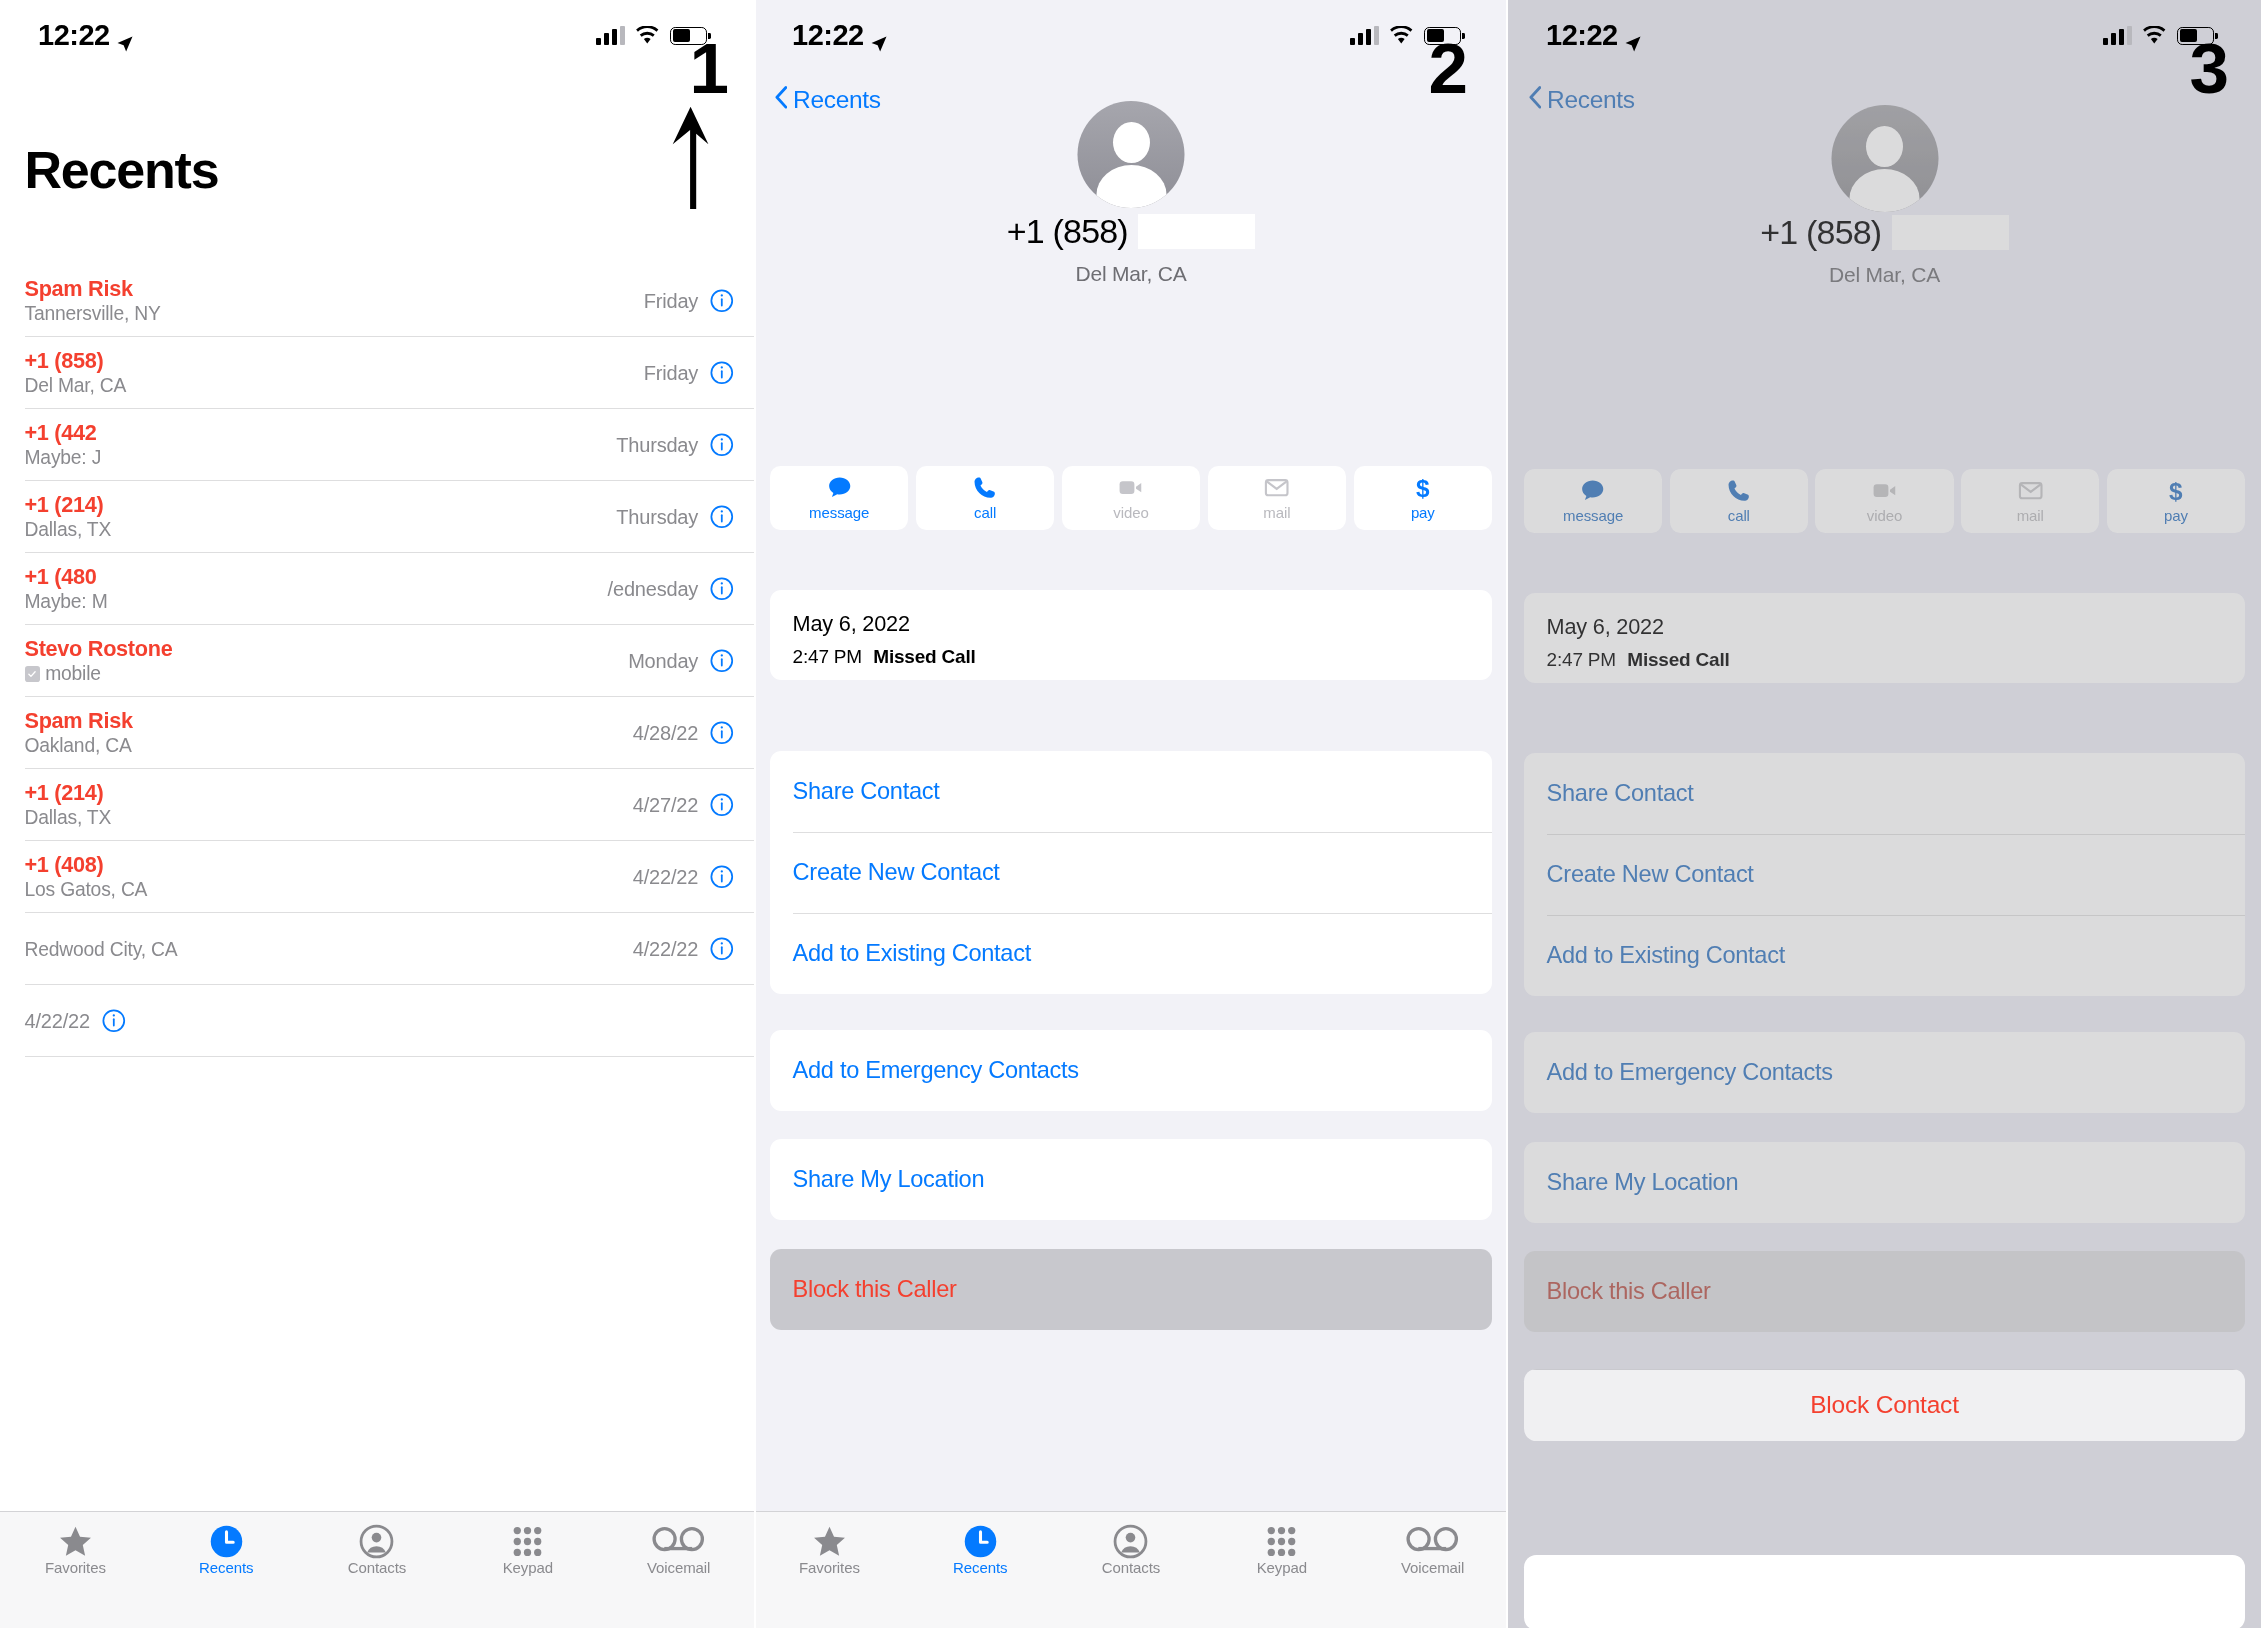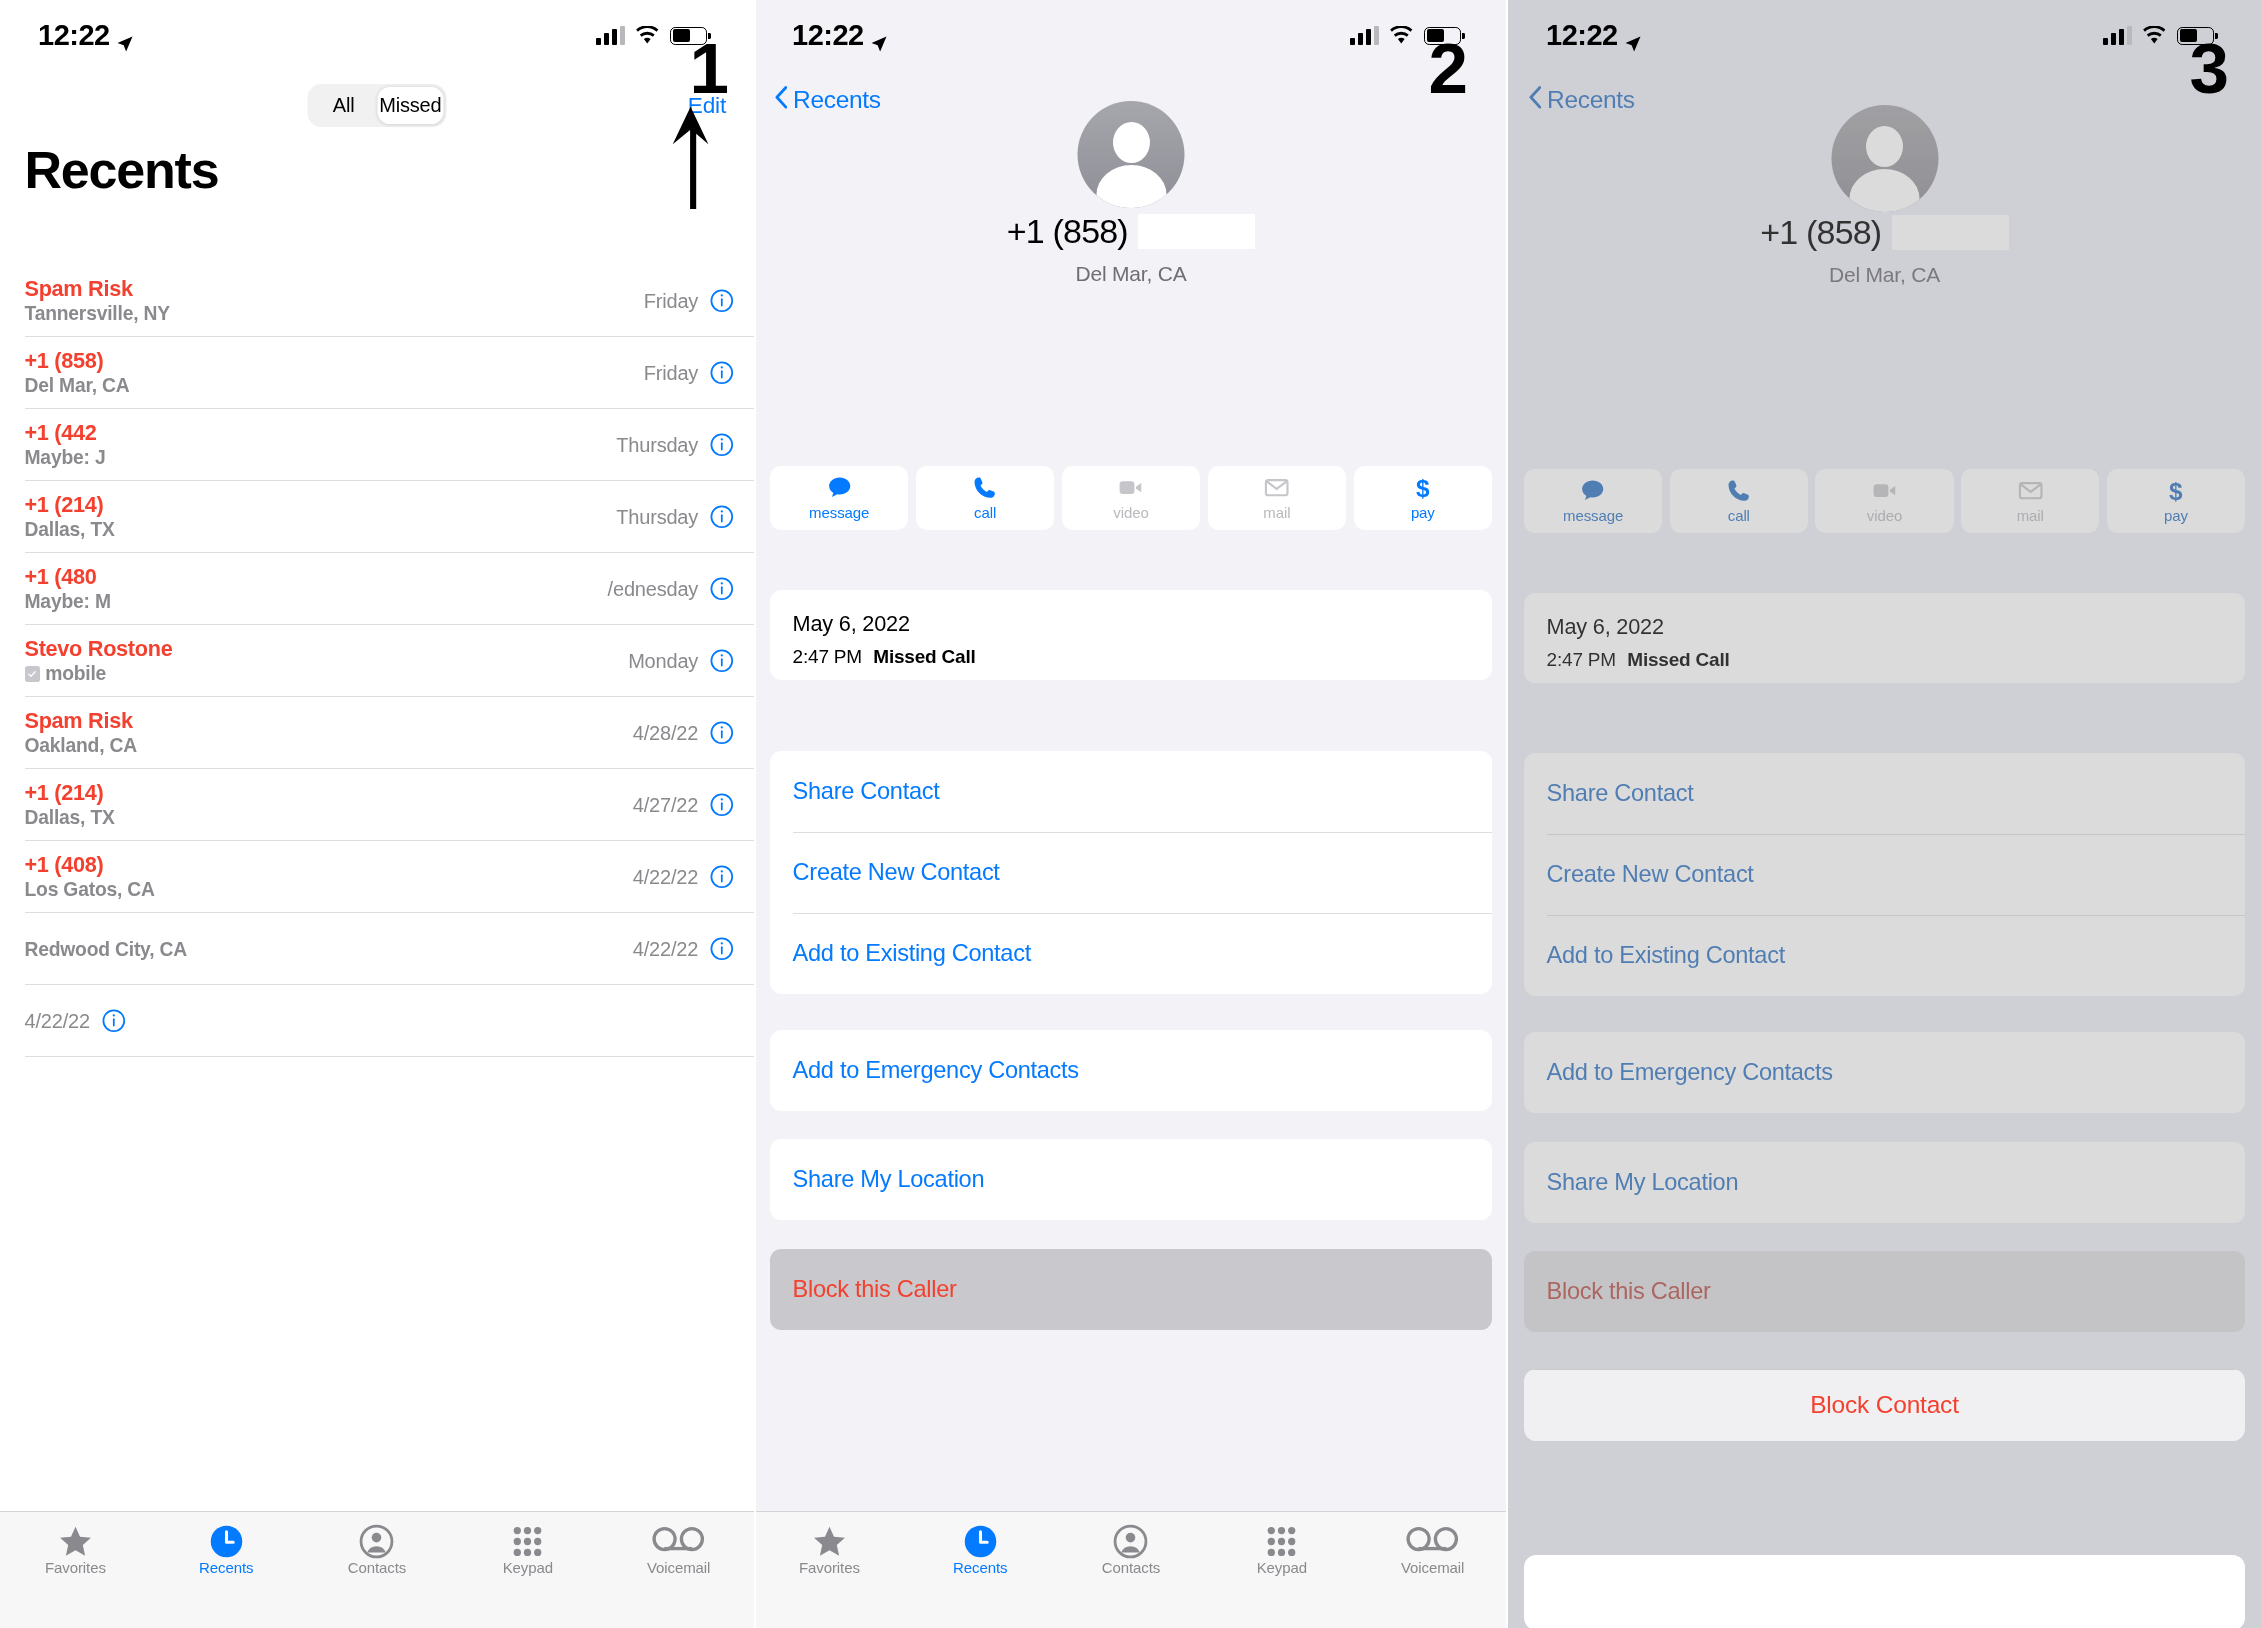--- a/index.html
+++ b/index.html
@@ -263,13 +263,6 @@
       </div>
     </div>
 
-    <div class="p1-topbar">
-      <div class="segmented">
-        <div class="seg">All</div>
-        <div class="seg selected">Missed</div>
-      </div>
-      <div class="edit-btn">Edit</div>
-    </div>
 
     <div class="p1-title">Recents</div>
 

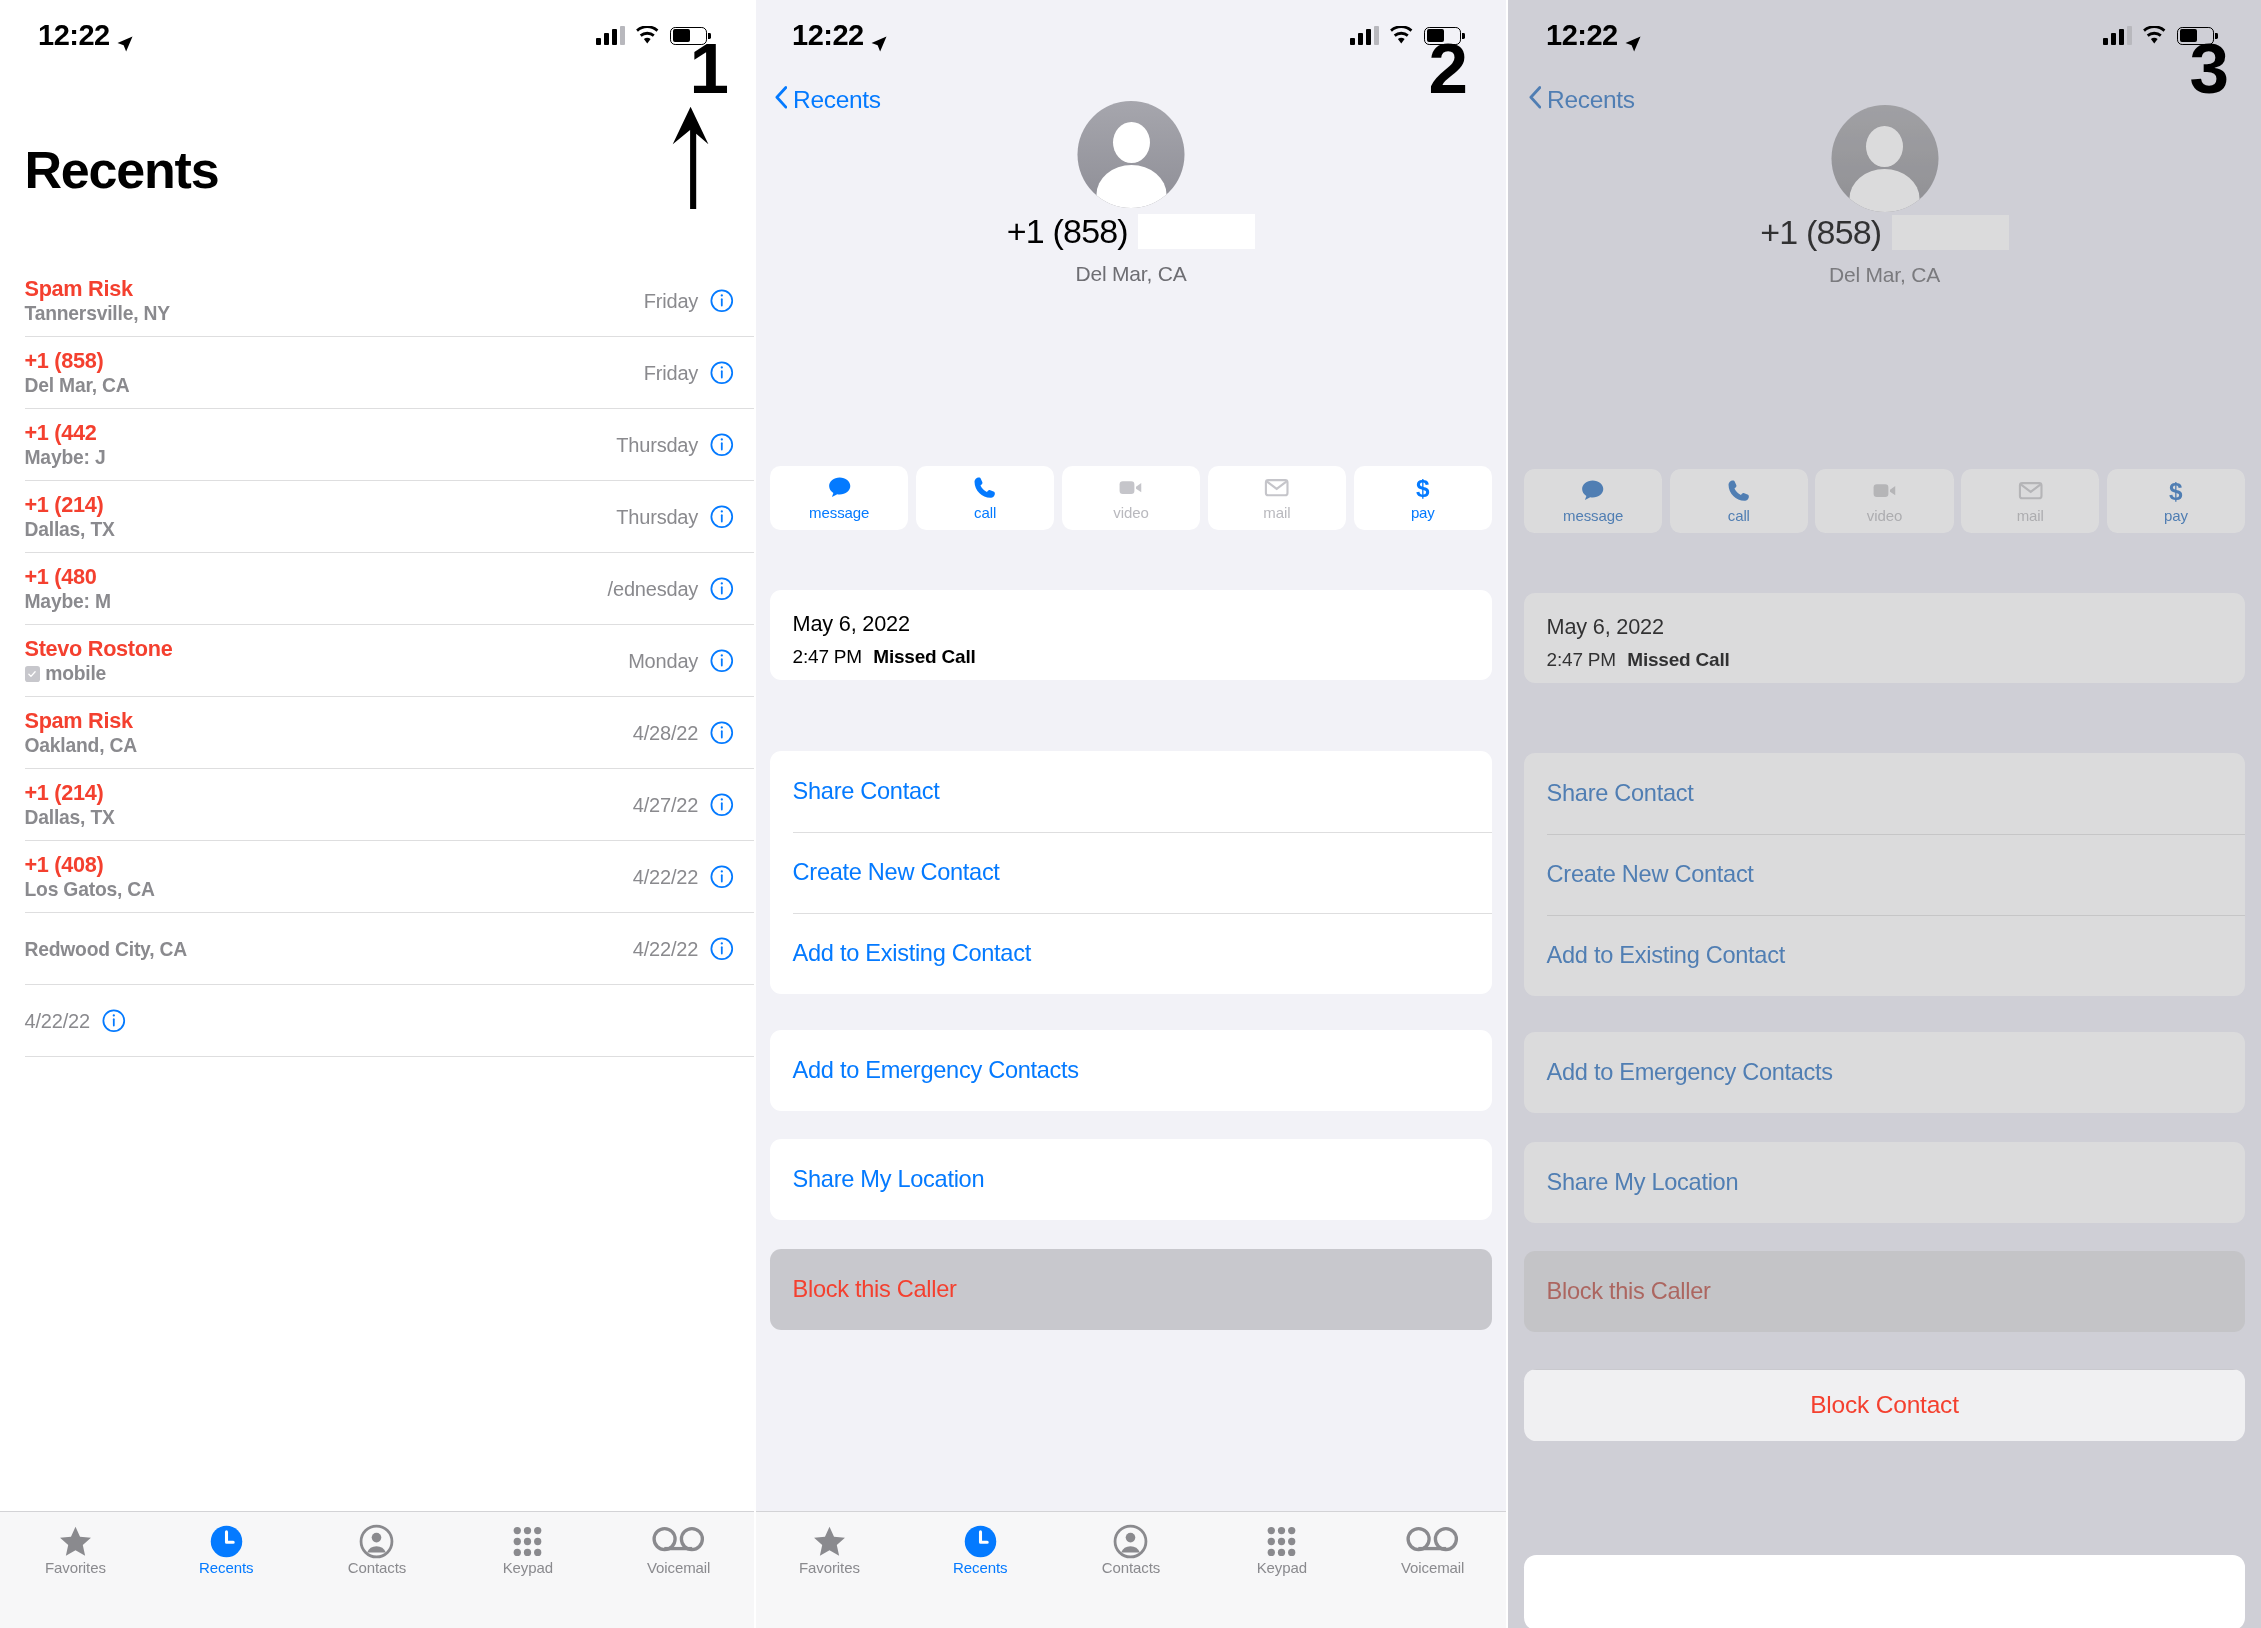--- a/index.html
+++ b/index.html
@@ -89,7 +89,7 @@
   .call-sub {
     font-size: 19.3px; color: #8a8a8e; letter-spacing: -0.2px;
     white-space: nowrap; line-height: 1.15; margin-top: 1.9px;
-    display: flex; align-items: center; gap: 5.2px; font-weight: bold;
+    display: flex; align-items: center; gap: 5.2px;
   }
   .mob-check {
     width: 15.5px; height: 15.5px; border-radius: 2.8px; background: #c7c7cc;

